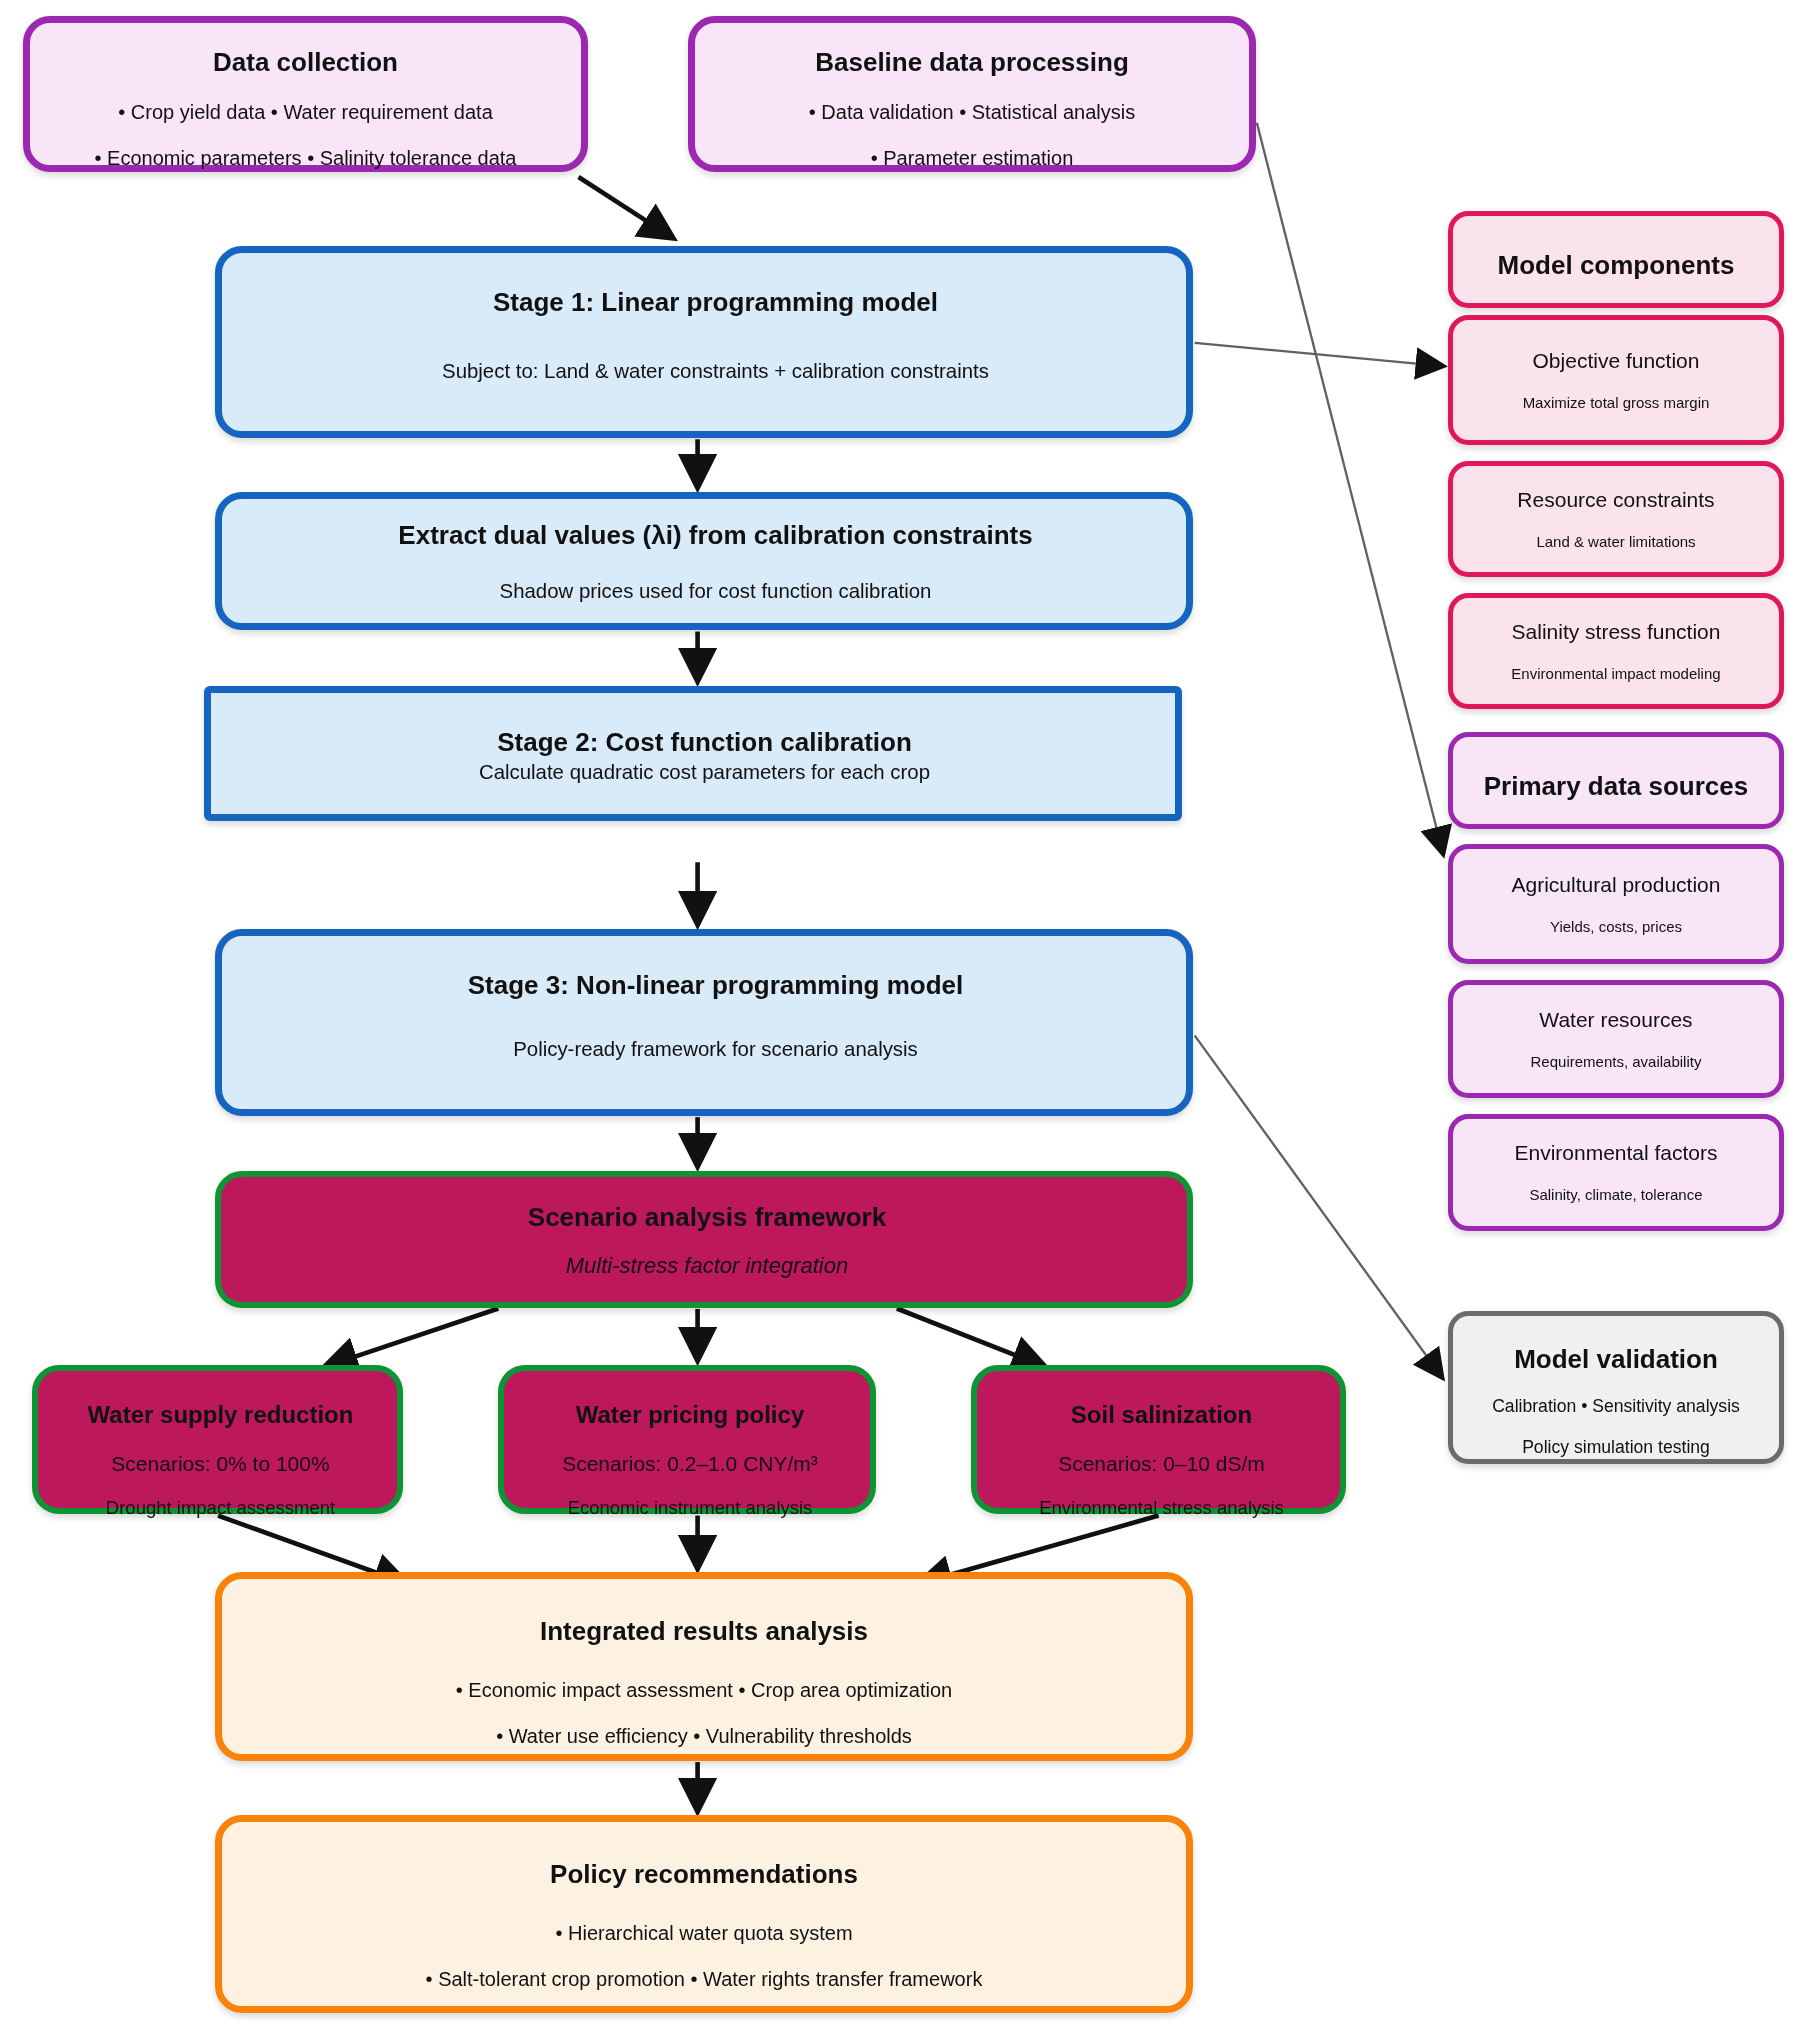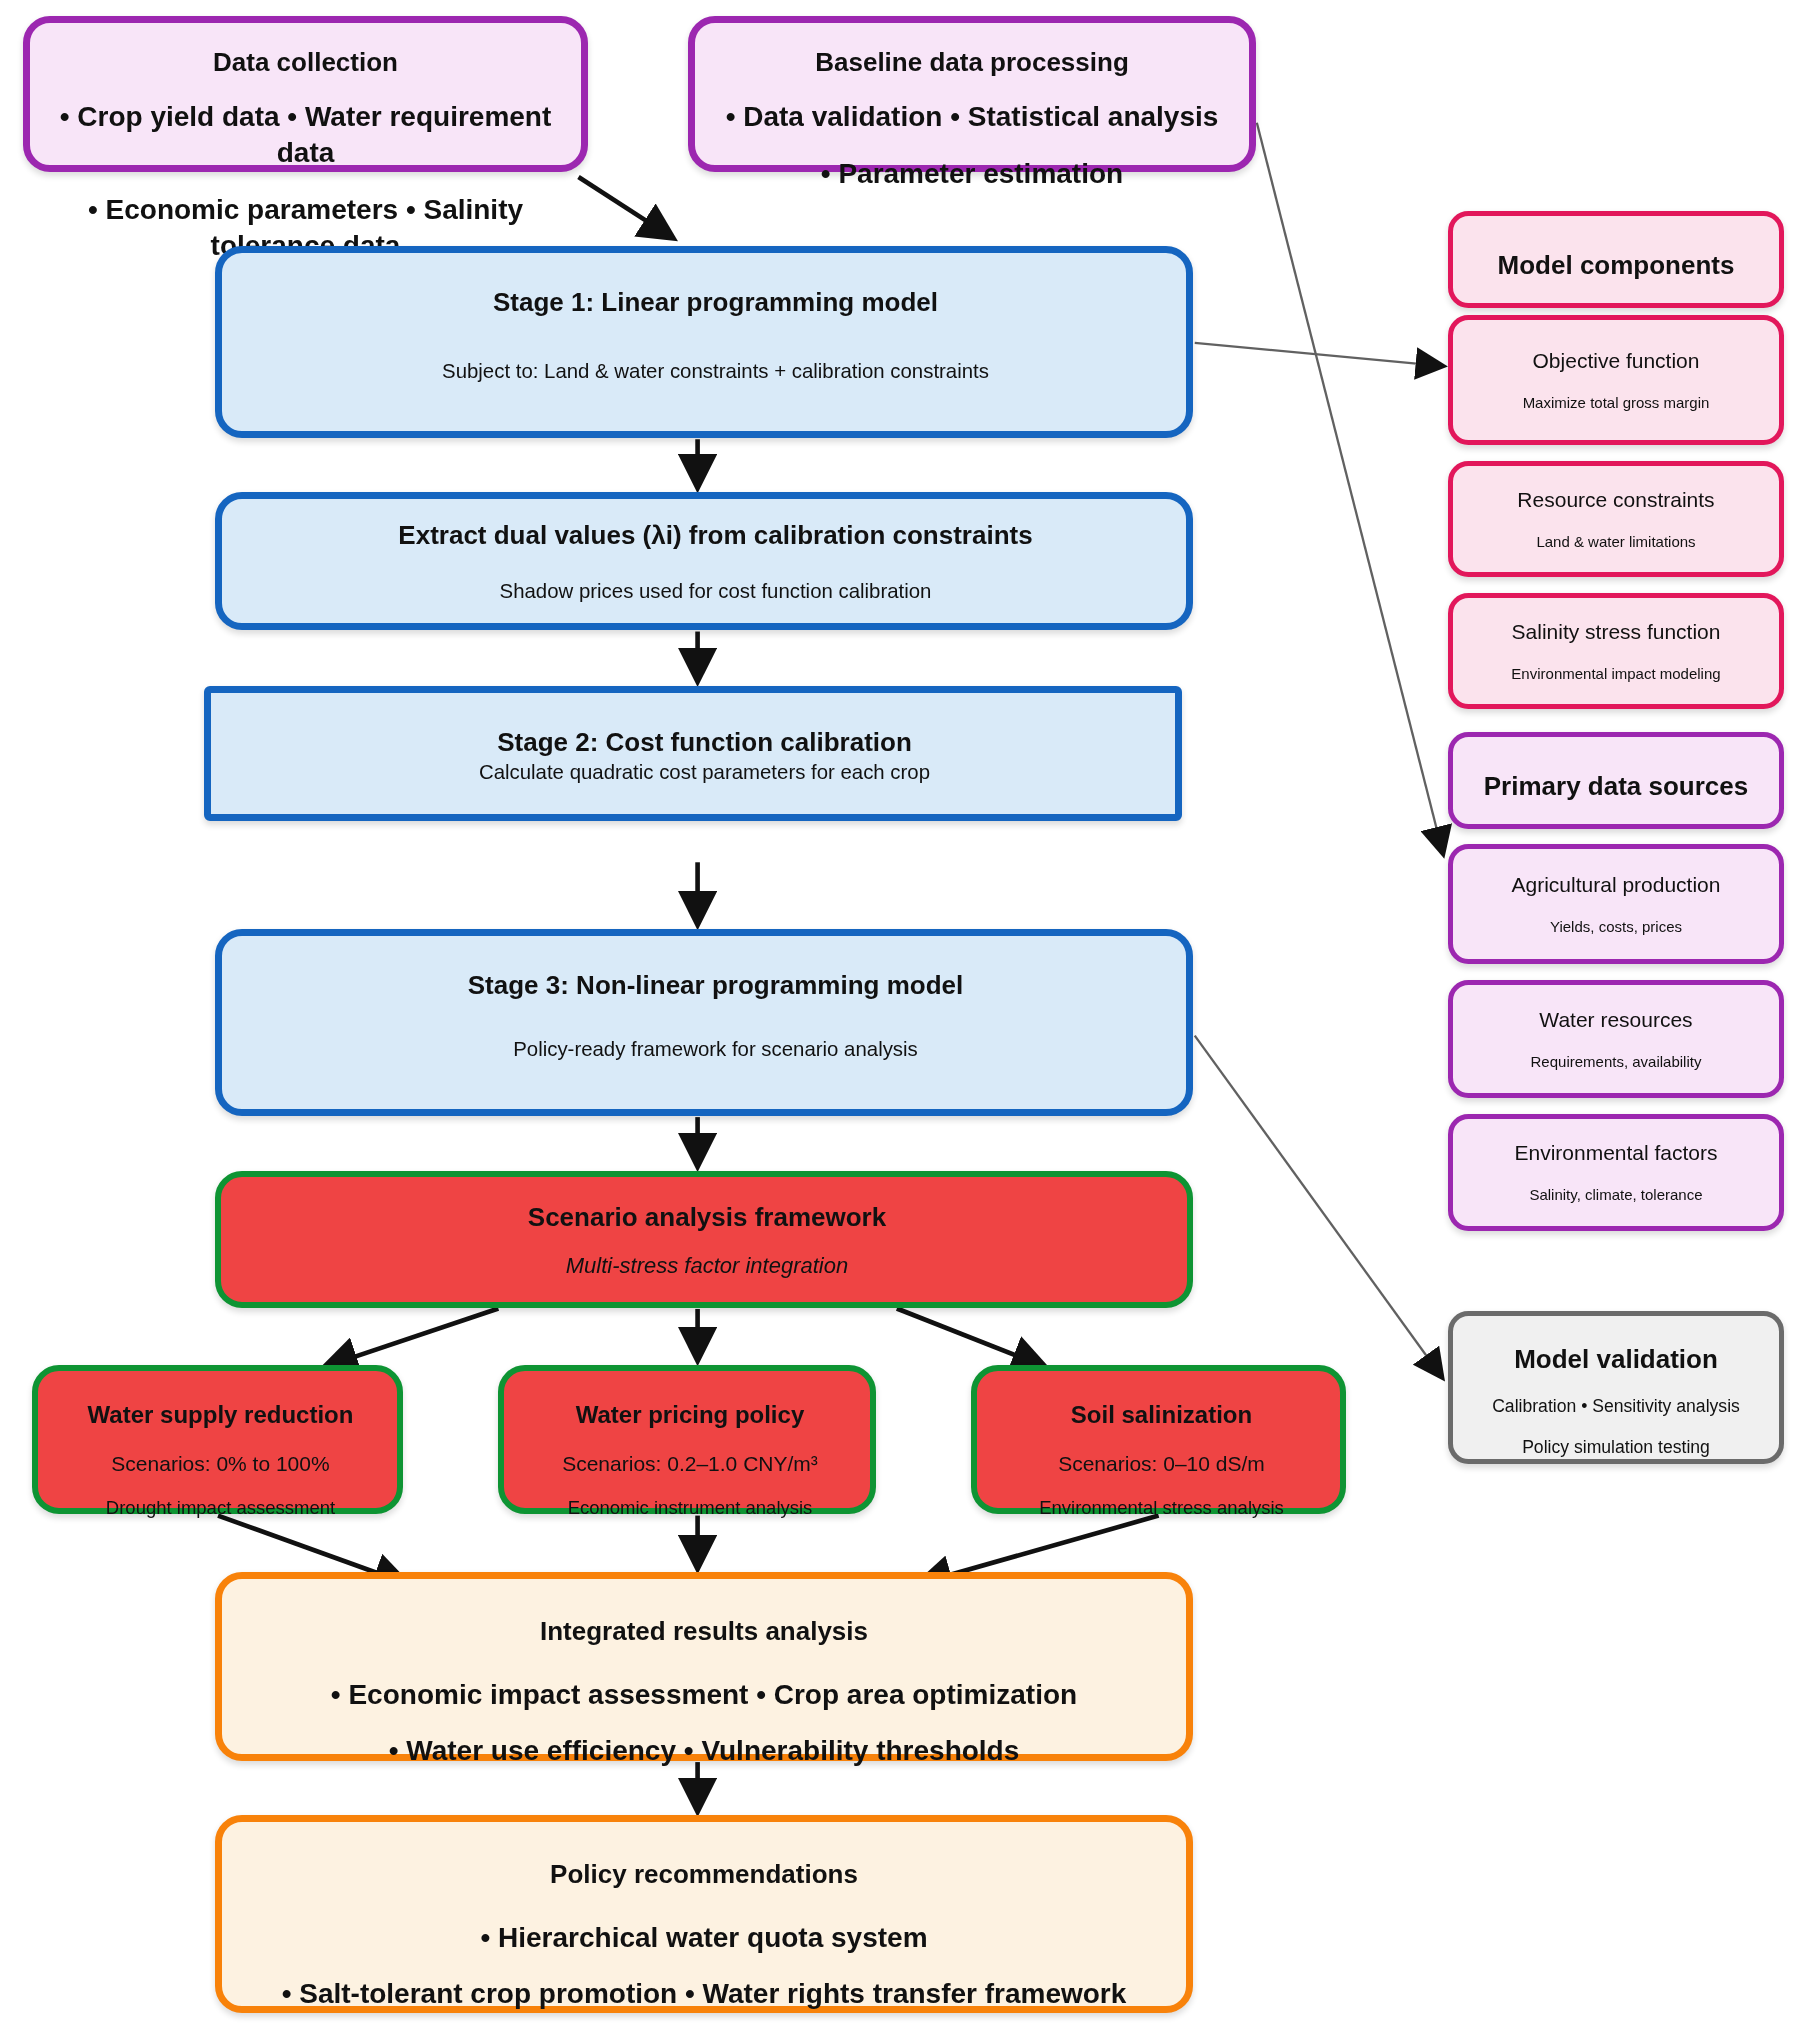--- a/index.html
+++ b/index.html
@@ -33,7 +33,7 @@
   .gray   {border:5.6px solid #6B6B6B; background:#F0F0F0; border-radius:20.4px;}
 
   .title      {font-size:26px;font-weight:bold;line-height:1.25;}
-  .body-line  {font-size:28px;line-height:1.3;font-weight:bold;}
+  .body-line  {font-size:20px;line-height:1.3;}
   .sub        {font-size:20.4px;line-height:1.3;}
 
   

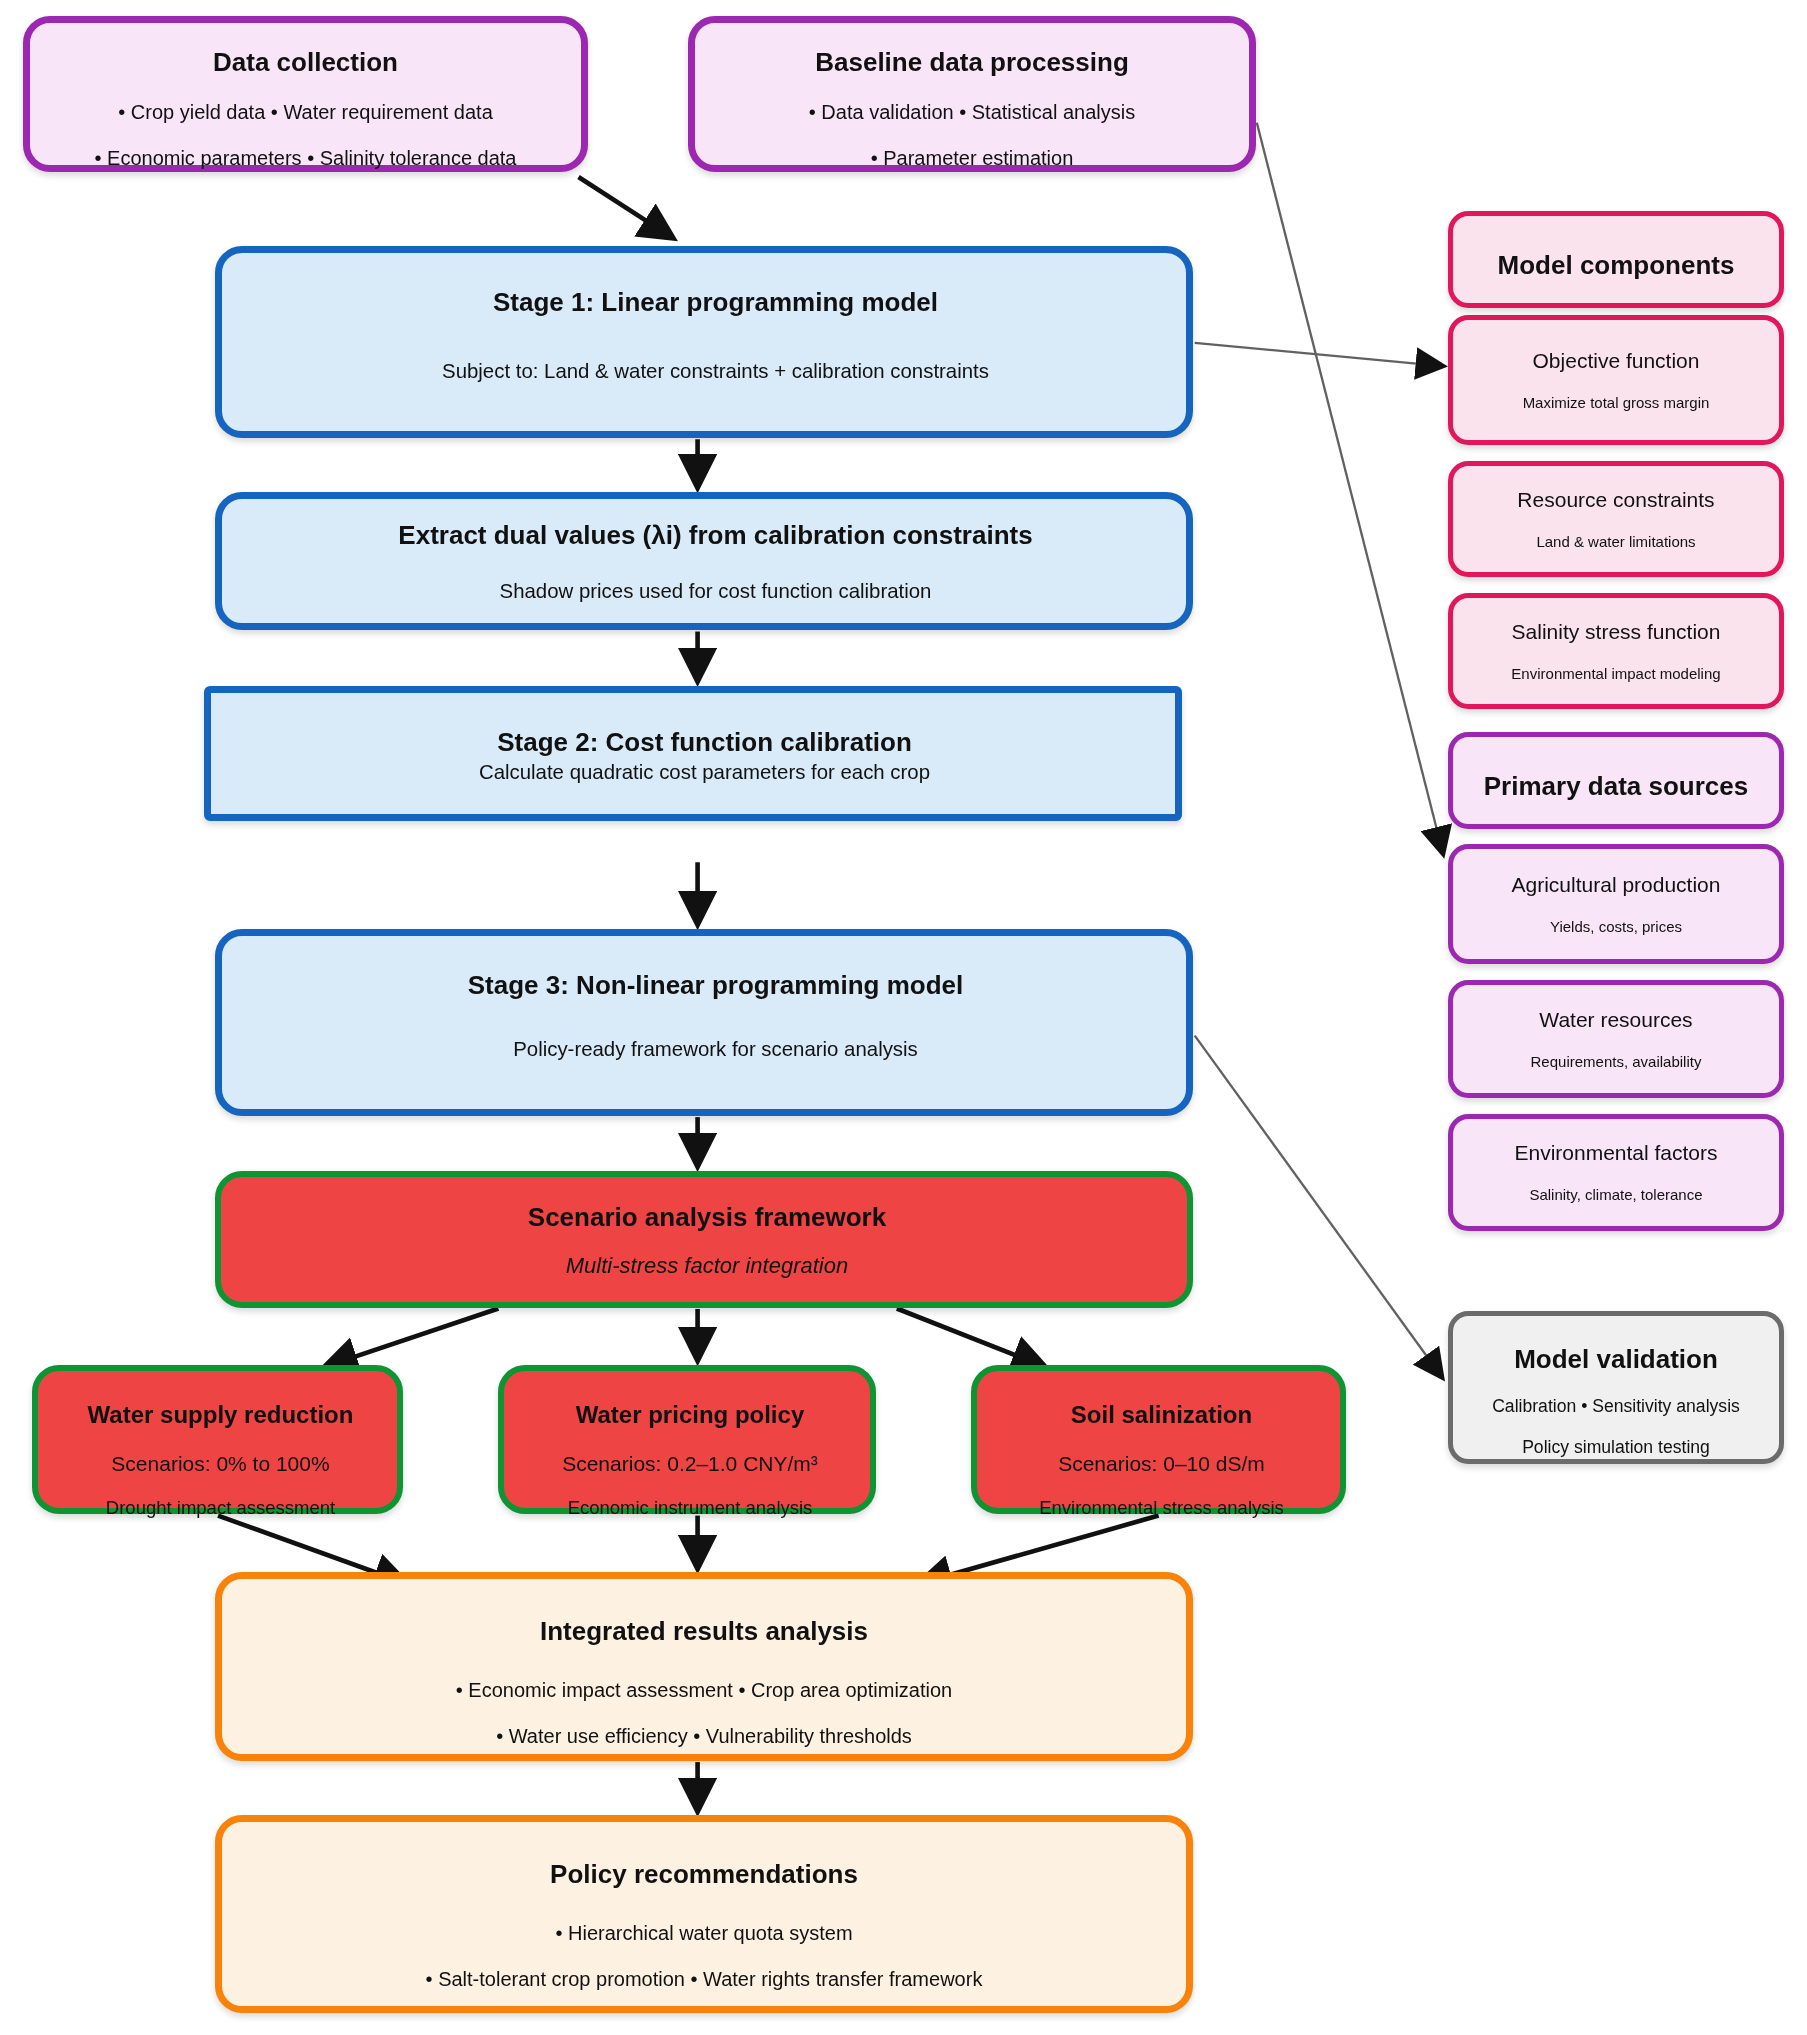--- a/index.html
+++ b/index.html
@@ -26,7 +26,7 @@
   }
   .purple {border:7px solid #9C27B0; background:#F8E5F8;}
   .blue   {border:7px solid #1565C0; background:#D9EAF8;padding-left:23px;}
-  .green  {border:6.5px solid #0E9433; background:#ef4444;padding-left:6px;}
+  .green  {border:6.5px solid #0E9433; background:#be185d;padding-left:6px;}
   .orange {border:7.4px solid #F8820A; background:#FDF2E1;}
   .pink   {border:5.6px solid #E2175B; background:#FBE3ED; border-radius:20.4px;}
   .violet {border:5.6px solid #9C27B0; background:#F8E5F8; border-radius:20.4px;}

